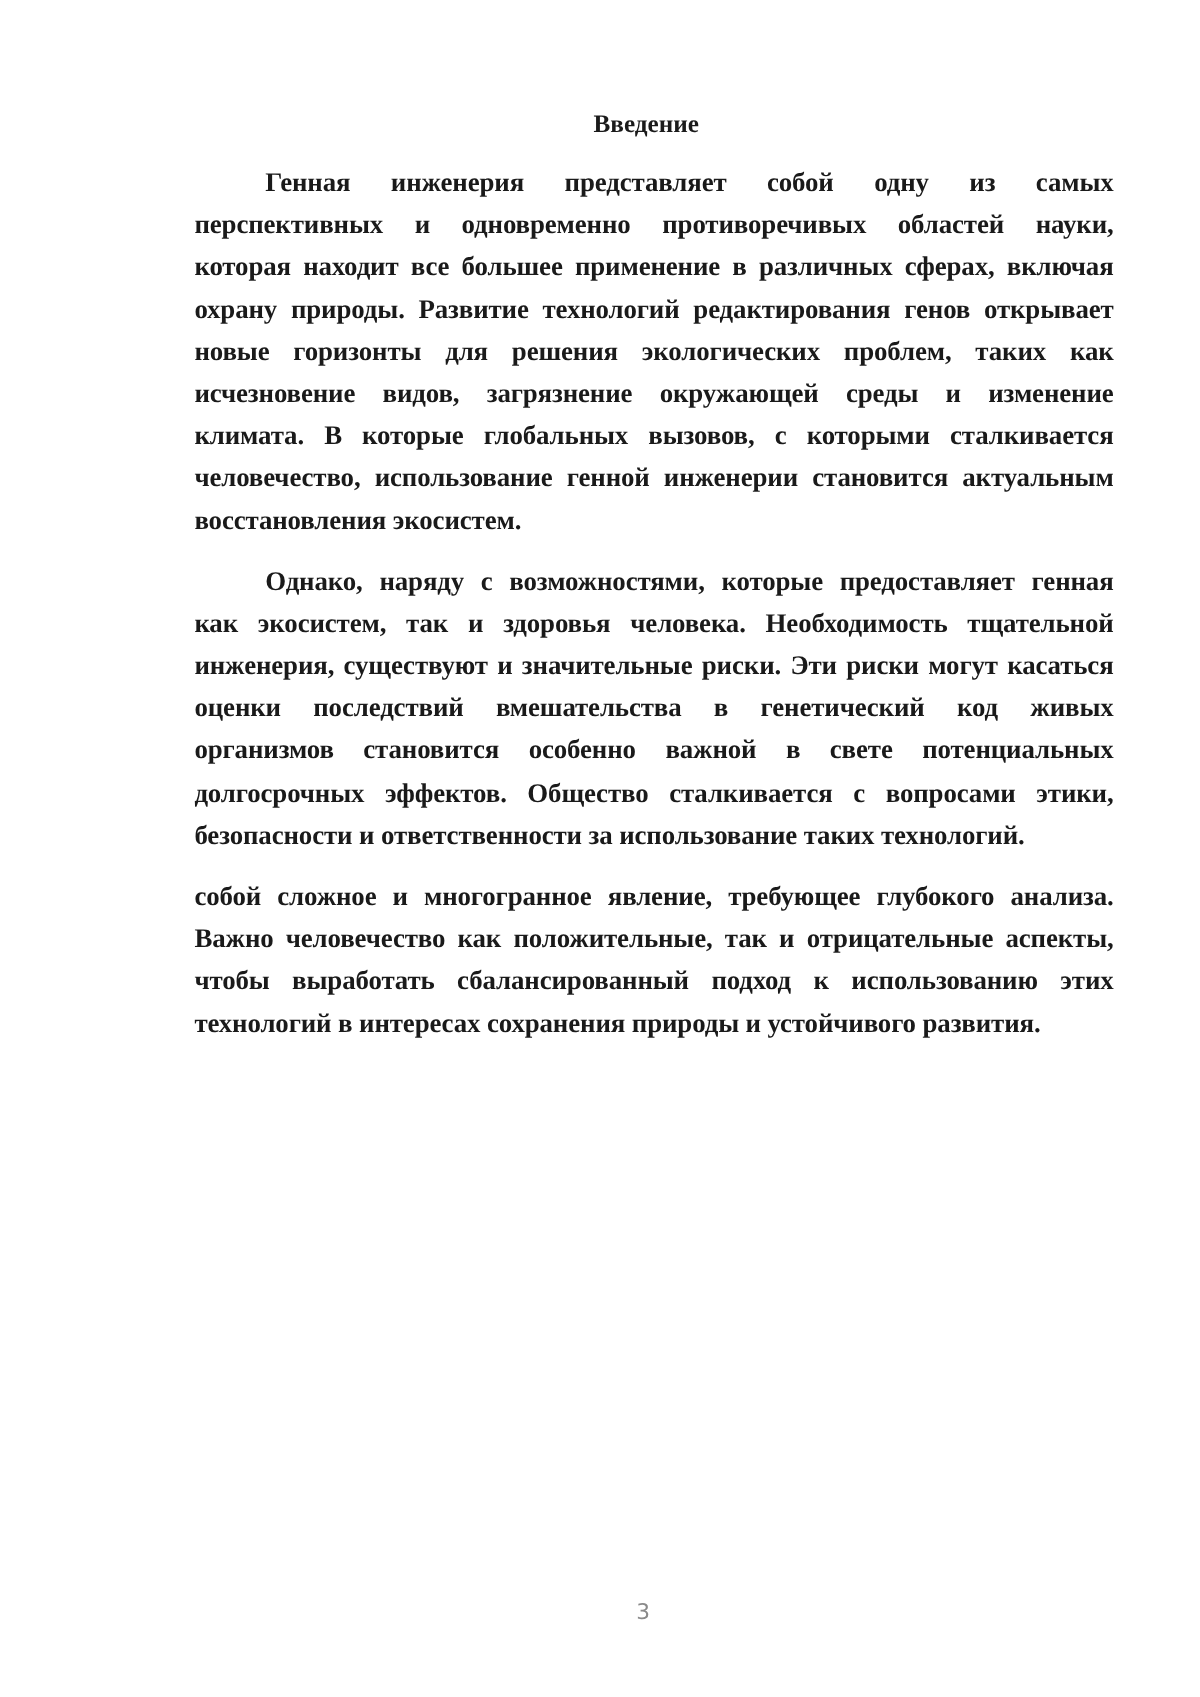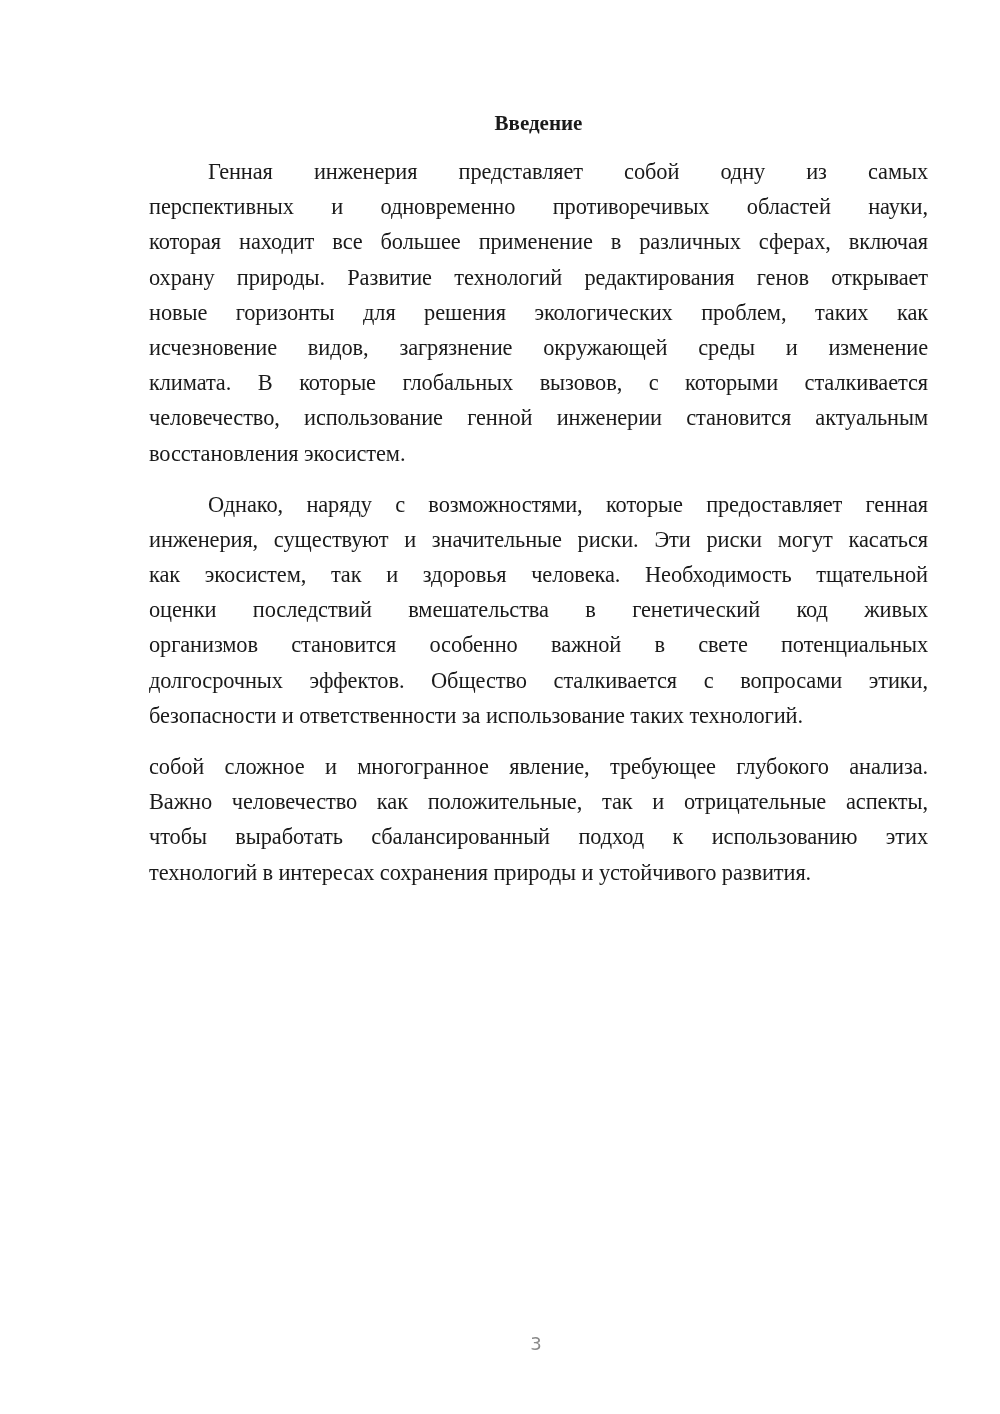--- a/index.html
+++ b/index.html
@@ -18,7 +18,7 @@
   .page {
     position: absolute;
     left: 145px;
-    top: 108px;
+    top: 88px;
     width: 783px;
   }
   .heading {

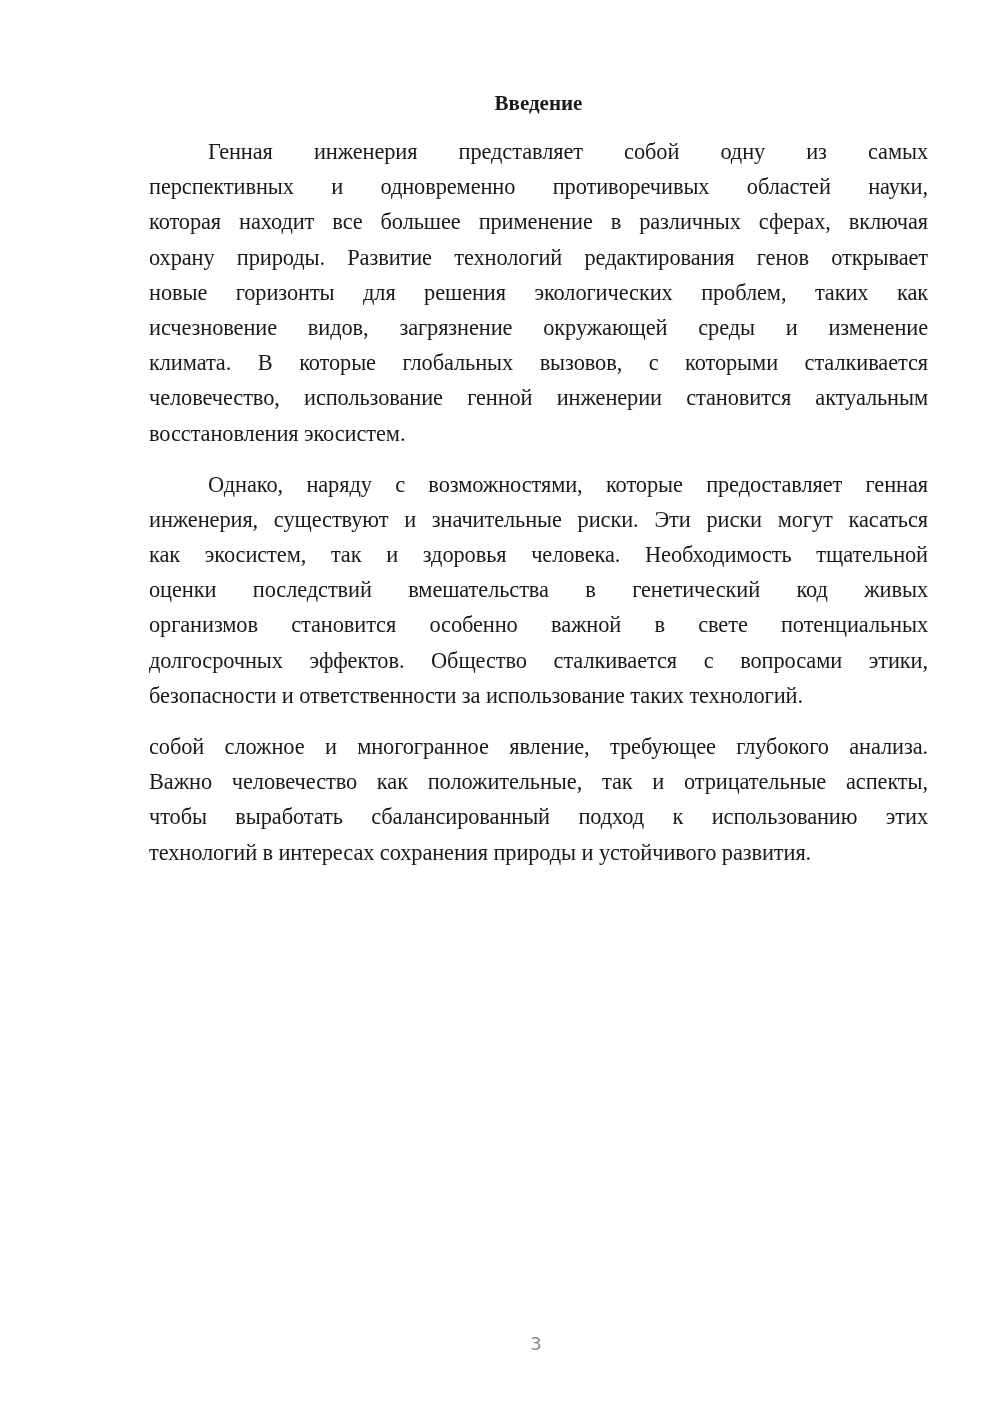--- a/index.html
+++ b/index.html
@@ -35,8 +35,9 @@
     line-height: 35.2px;
     text-align: justify;
     text-indent: 59px;
-    margin: 0 0 16px 4px;
+    margin: 0 0 16px 17px;
     letter-spacing: -0.1px;
+    font-weight: bold;
   }
   .line {
     display: block;

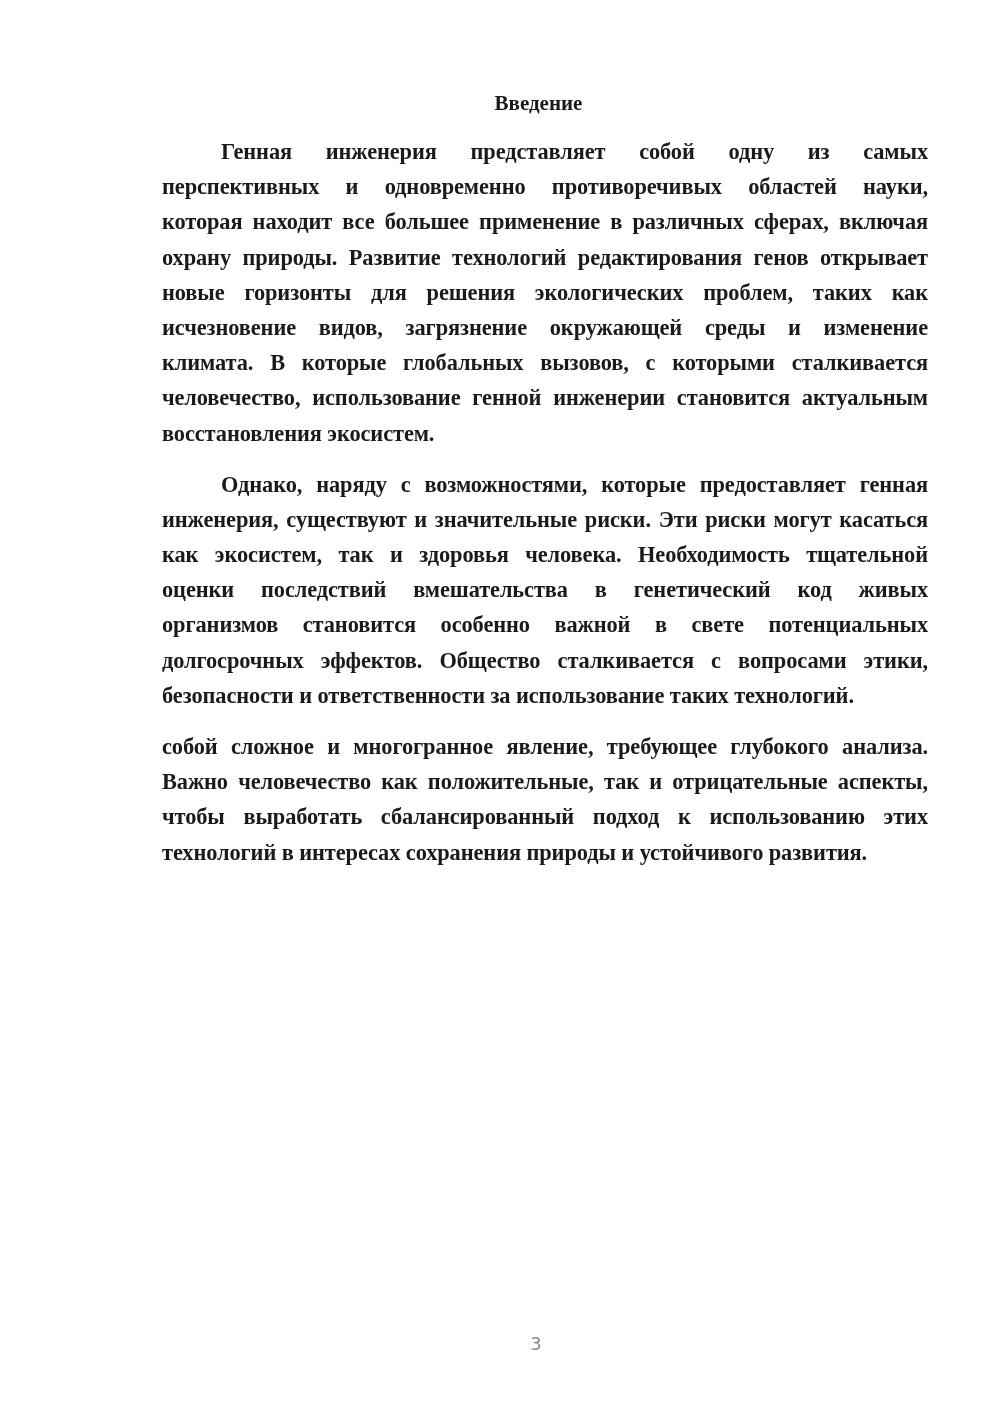--- a/index.html
+++ b/index.html
@@ -84,8 +84,8 @@
 
   <div class="para">
     <span class="line first">Однако, наряду с возможностями, которые предоставляет генная</span>
+    <span class="line">как экосистем, так и здоровья человека. Необходимость тщательной</span>
     <span class="line">инженерия, существуют и значительные риски. Эти риски могут касаться</span>
-    <span class="line">как экосистем, так и здоровья человека. Необходимость тщательной</span>
     <span class="line">оценки последствий вмешательства в генетический код живых</span>
     <span class="line">организмов становится особенно важной в свете потенциальных</span>
     <span class="line">долгосрочных эффектов. Общество сталкивается с вопросами этики,</span>

